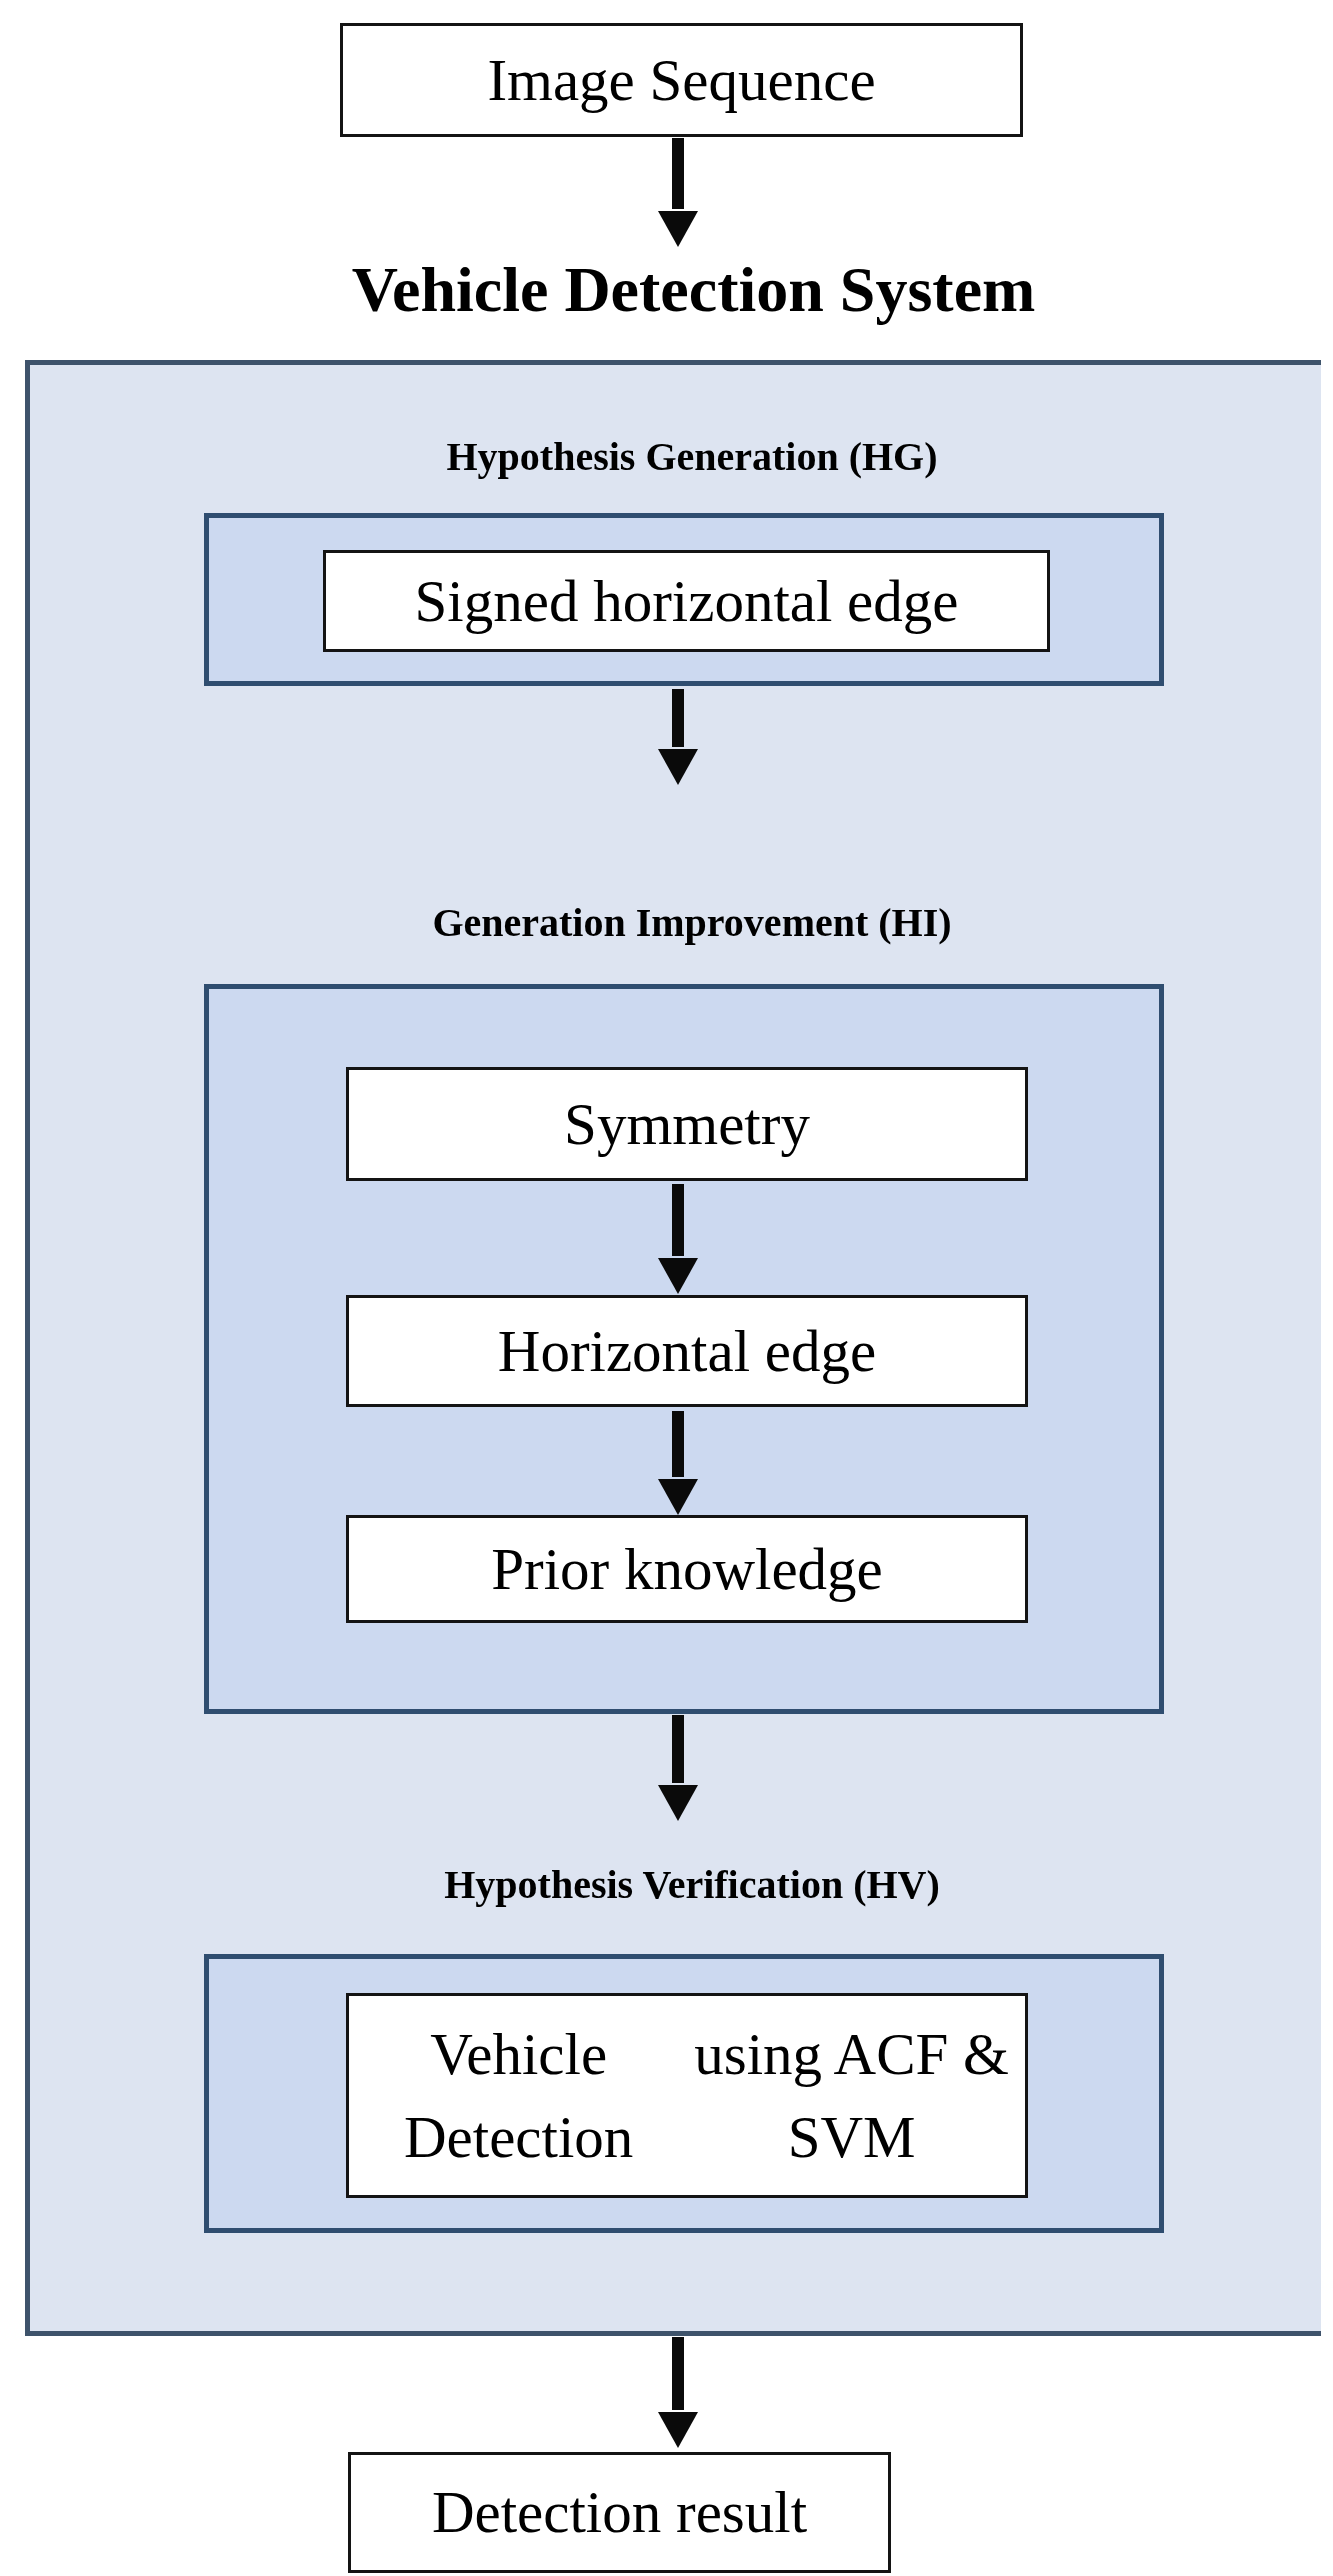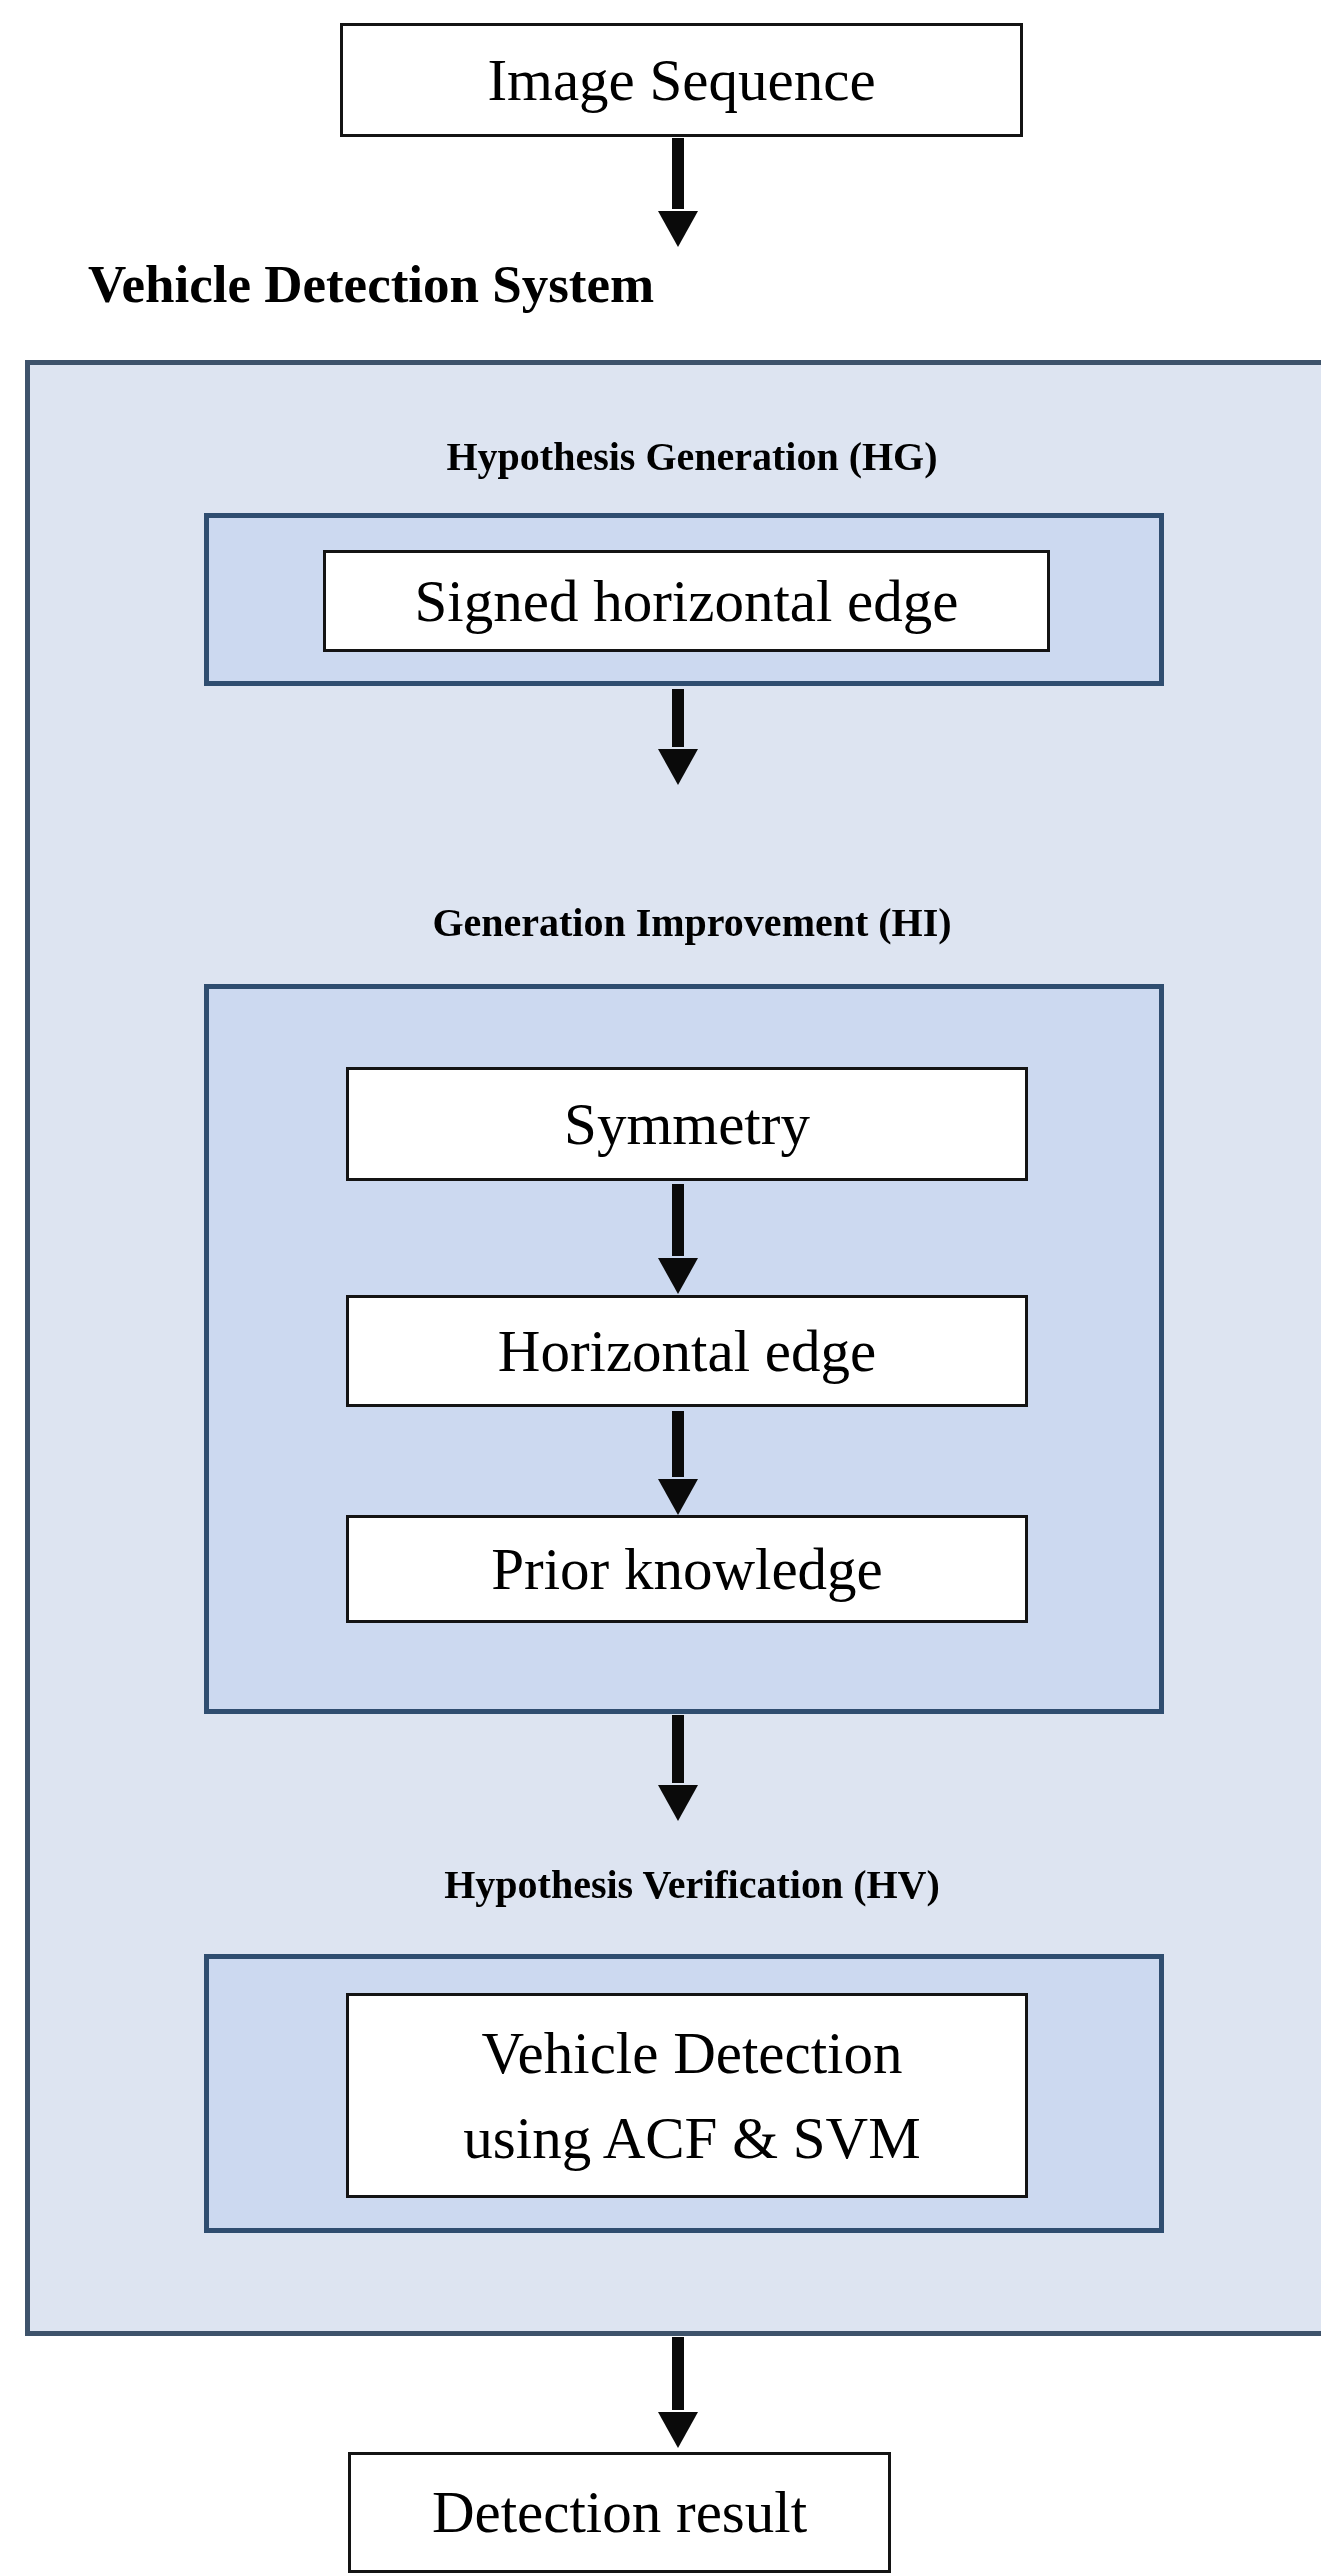--- a/index.html
+++ b/index.html
@@ -44,8 +44,8 @@
     text-align:center;white-space:nowrap;
   }
   .title{
-    font-weight:bold;font-size:53px;line-height:1.0;
-    white-space:nowrap;
+    font-weight:bold;font-size:64px;line-height:1.0;
+    text-align:center;white-space:nowrap;
   }
   
   .arrow{

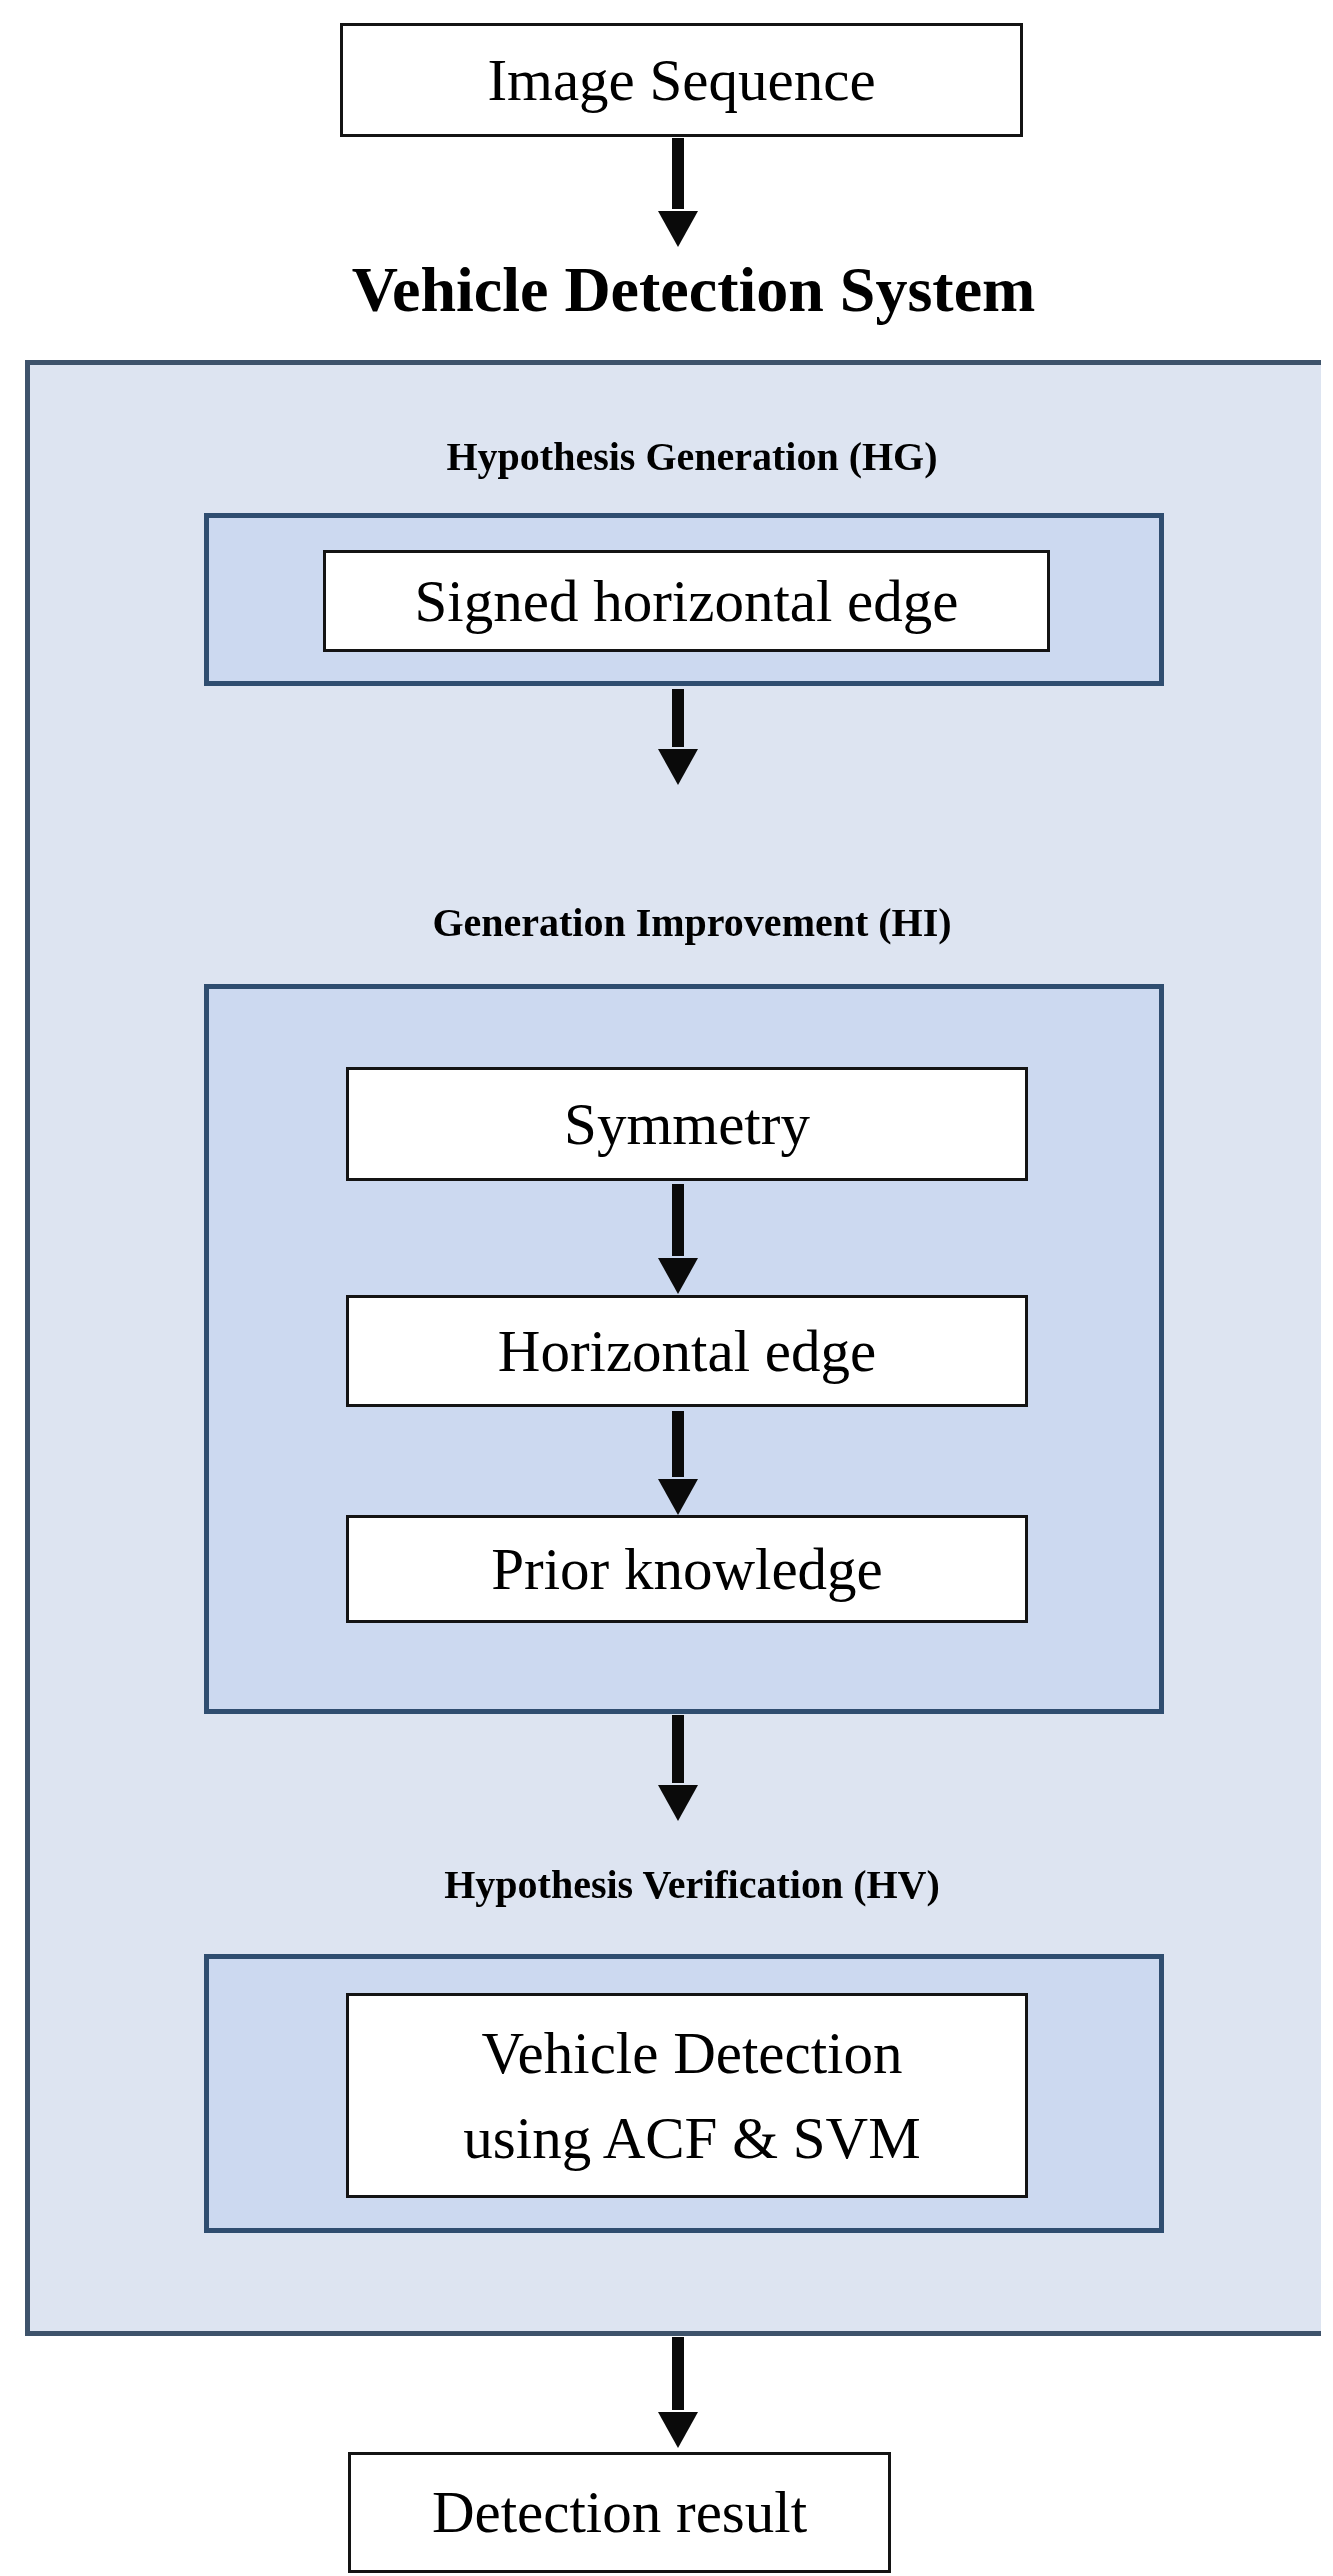--- a/index.html
+++ b/index.html
@@ -59,7 +59,7 @@
     border-right:20px solid transparent;
     border-top:36px solid var(--arrow);
   }
-  .two-line{flex-direction:column;line-height:1.4;padding-left:10px;}
+  .two-line{flex-direction:row;line-height:1.4;padding-left:10px;}
 </style>
 </head>
 <body>

